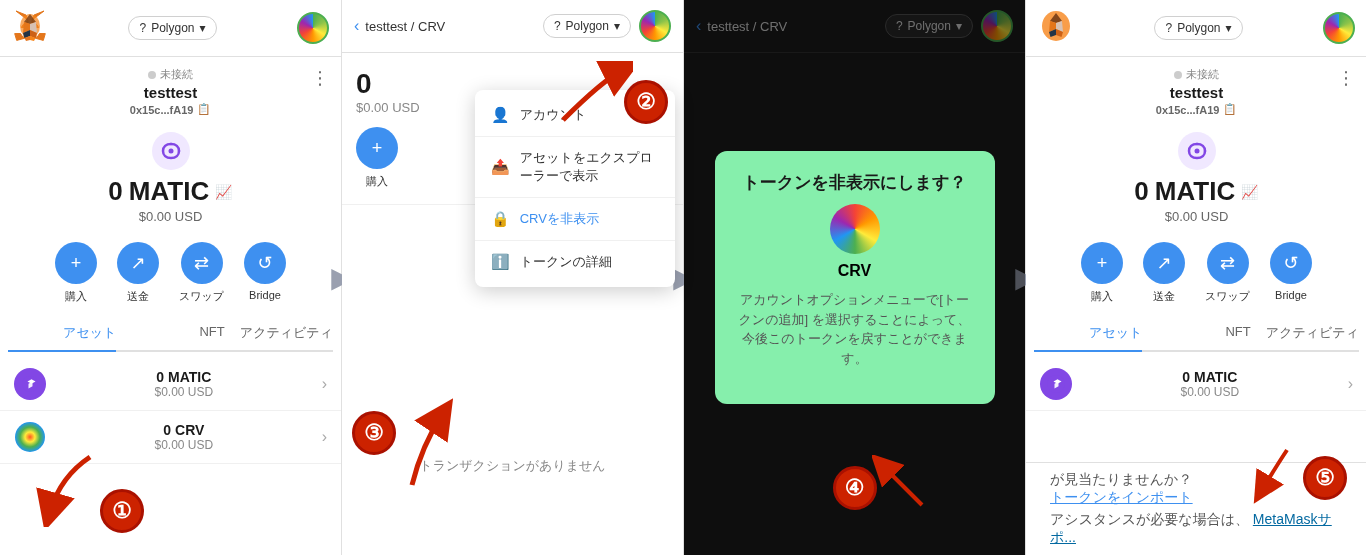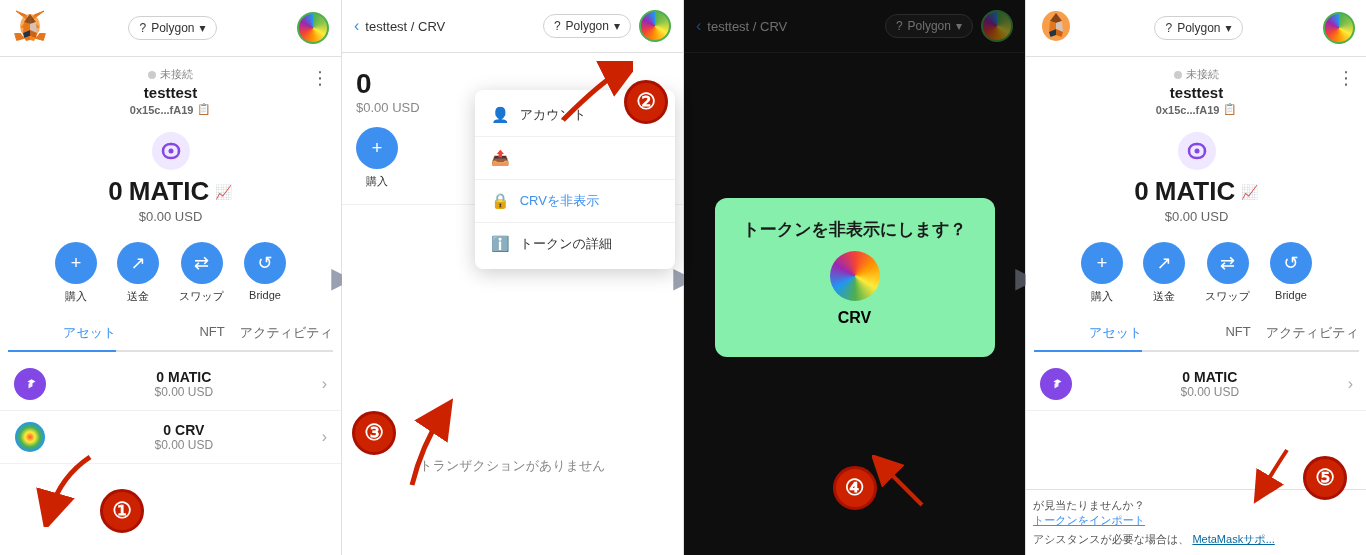--- a/index.html
+++ b/index.html
@@ -617,6 +617,7 @@
     </div>
     <div class="dropdown-item">
       <span class="dropdown-item-icon">📤</span>
+      <span>アセットをエクスプローラーで表示</span>
     </div>
     <div class="dropdown-item" style="color:#3e90f0;">
       <span class="dropdown-item-icon">🔒</span>

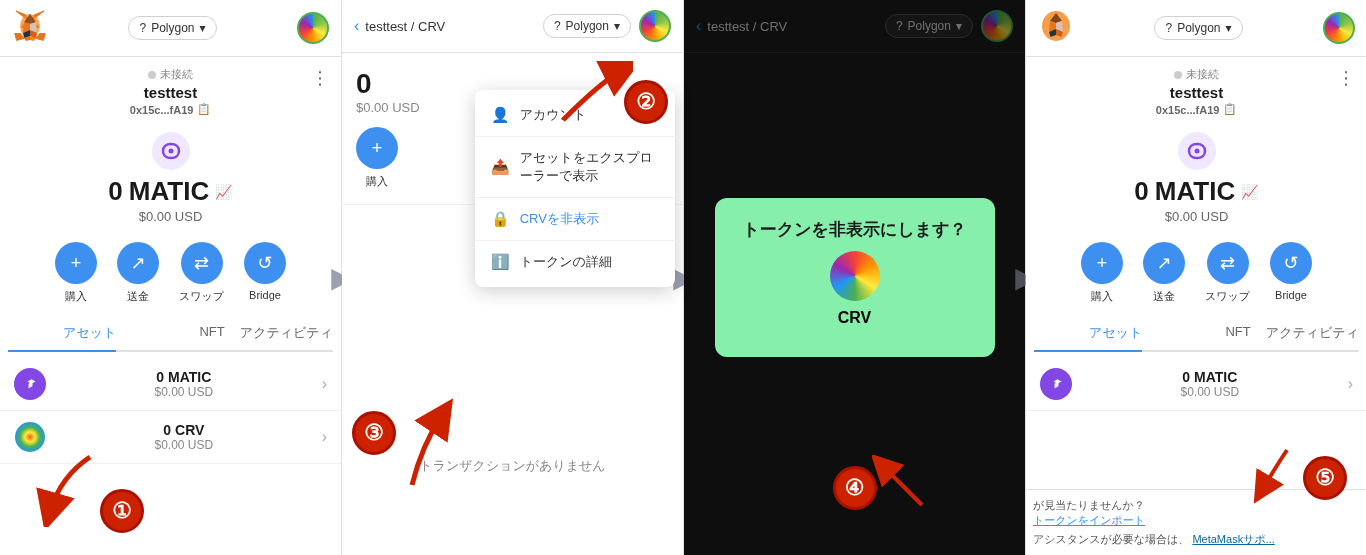--- a/index.html
+++ b/index.html
@@ -682,6 +682,7 @@
       <div class="modal-title">トークンを非表示にします？</div>
       <div class="modal-token-icon"></div>
       <div class="modal-token-name">CRV</div>
+      <div class="modal-desc">アカウントオプションメニューで[トークンの追加] を選択することによって、今後このトークンを戻すことができます。</div>
     </div>
   </div>
 

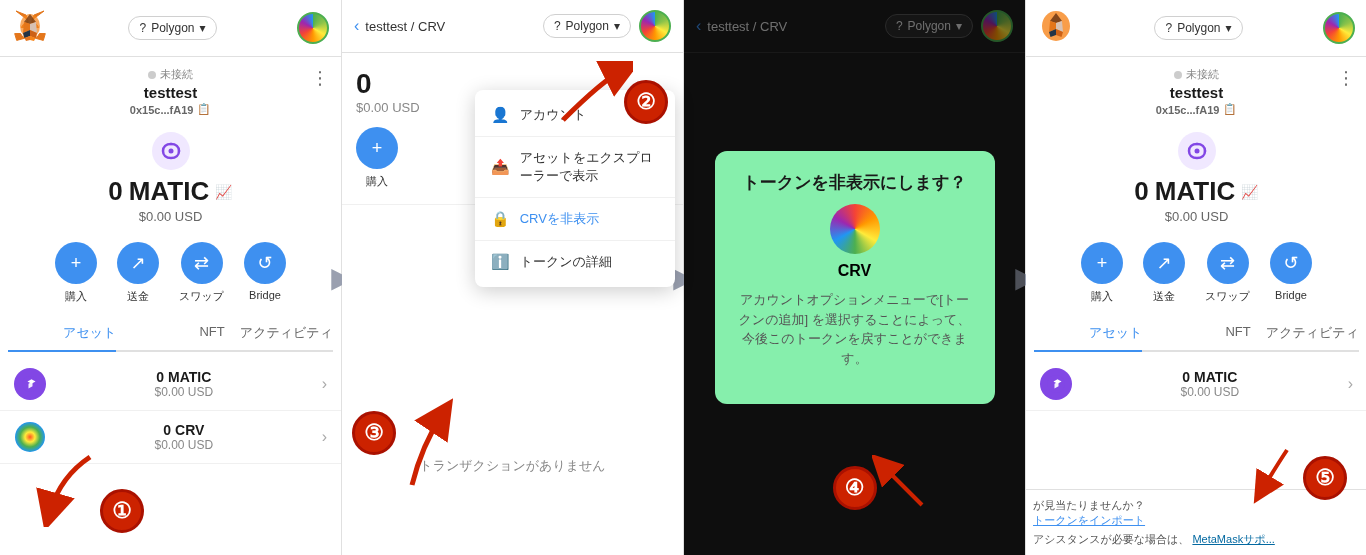--- a/index.html
+++ b/index.html
@@ -792,7 +792,7 @@
     </div>
   </div>
 
-  <div style="padding:8px 7px;font-size:11px;color:#555;border-top:1px solid #e0e0e0;">
+  <div style="padding:8px 24px;font-size:14px;color:#555;border-top:1px solid #e0e0e0;">
     <div>
       <span>が見当たりませんか？</span>
     </div>

